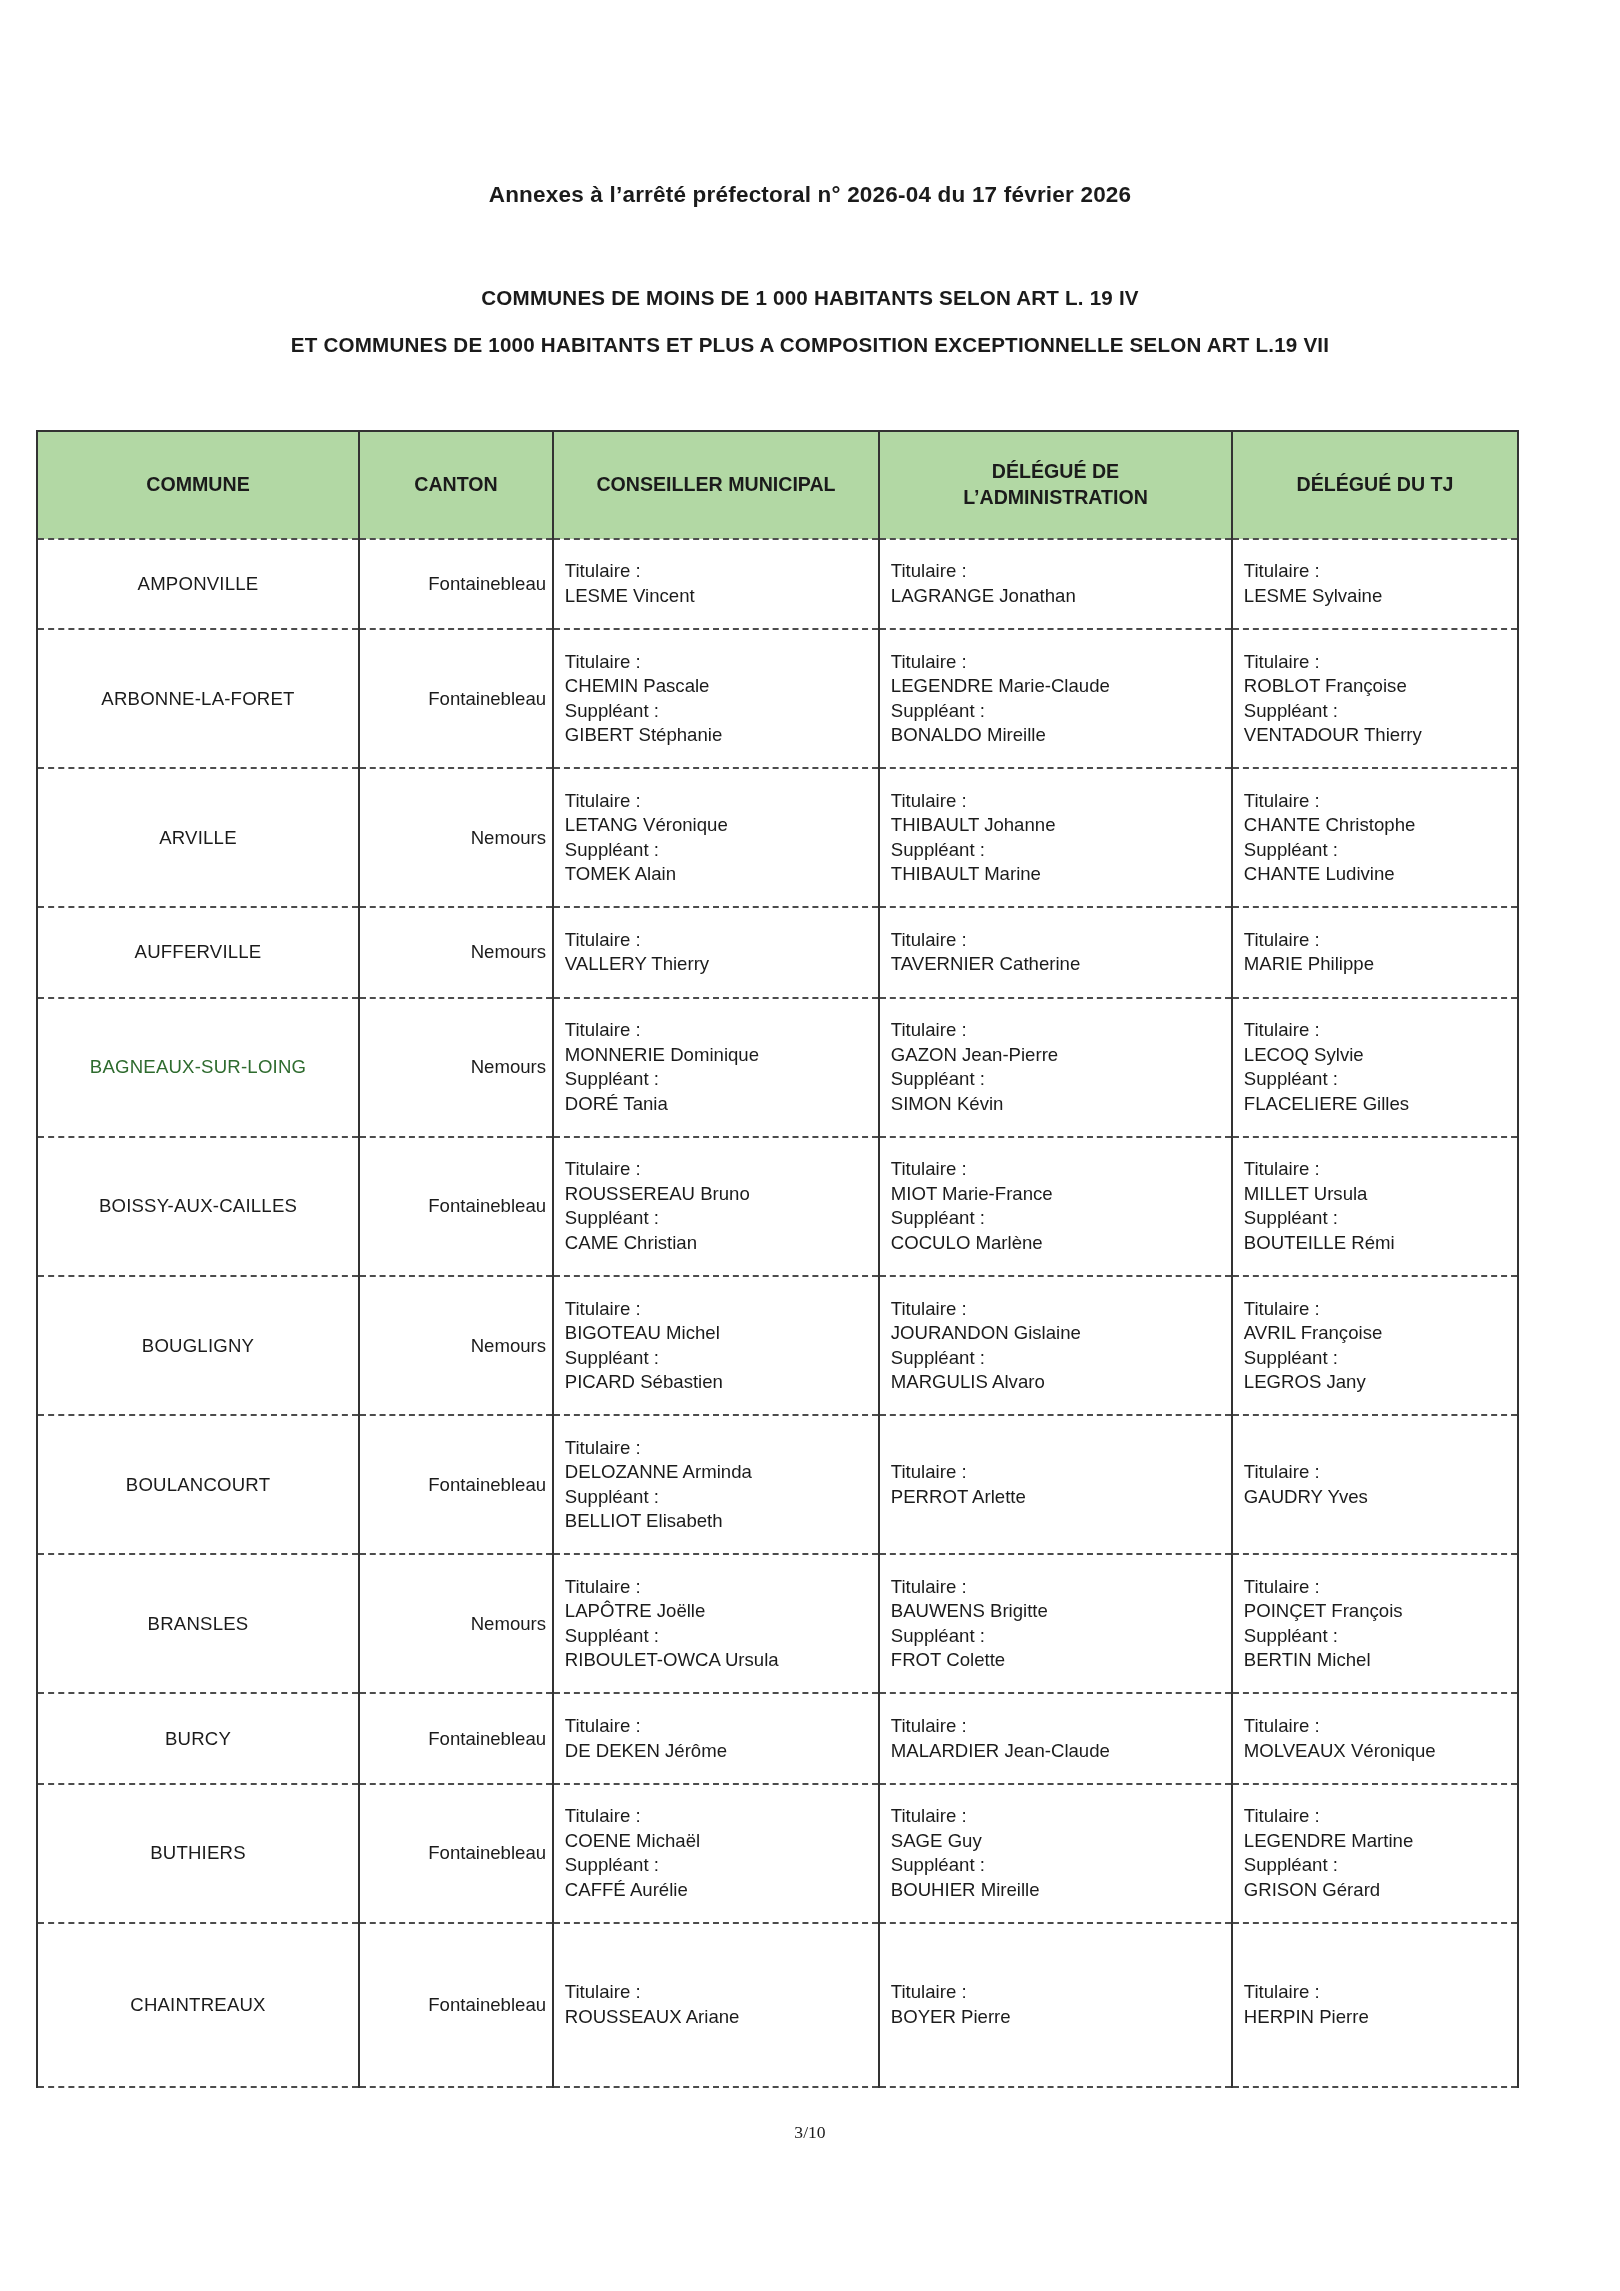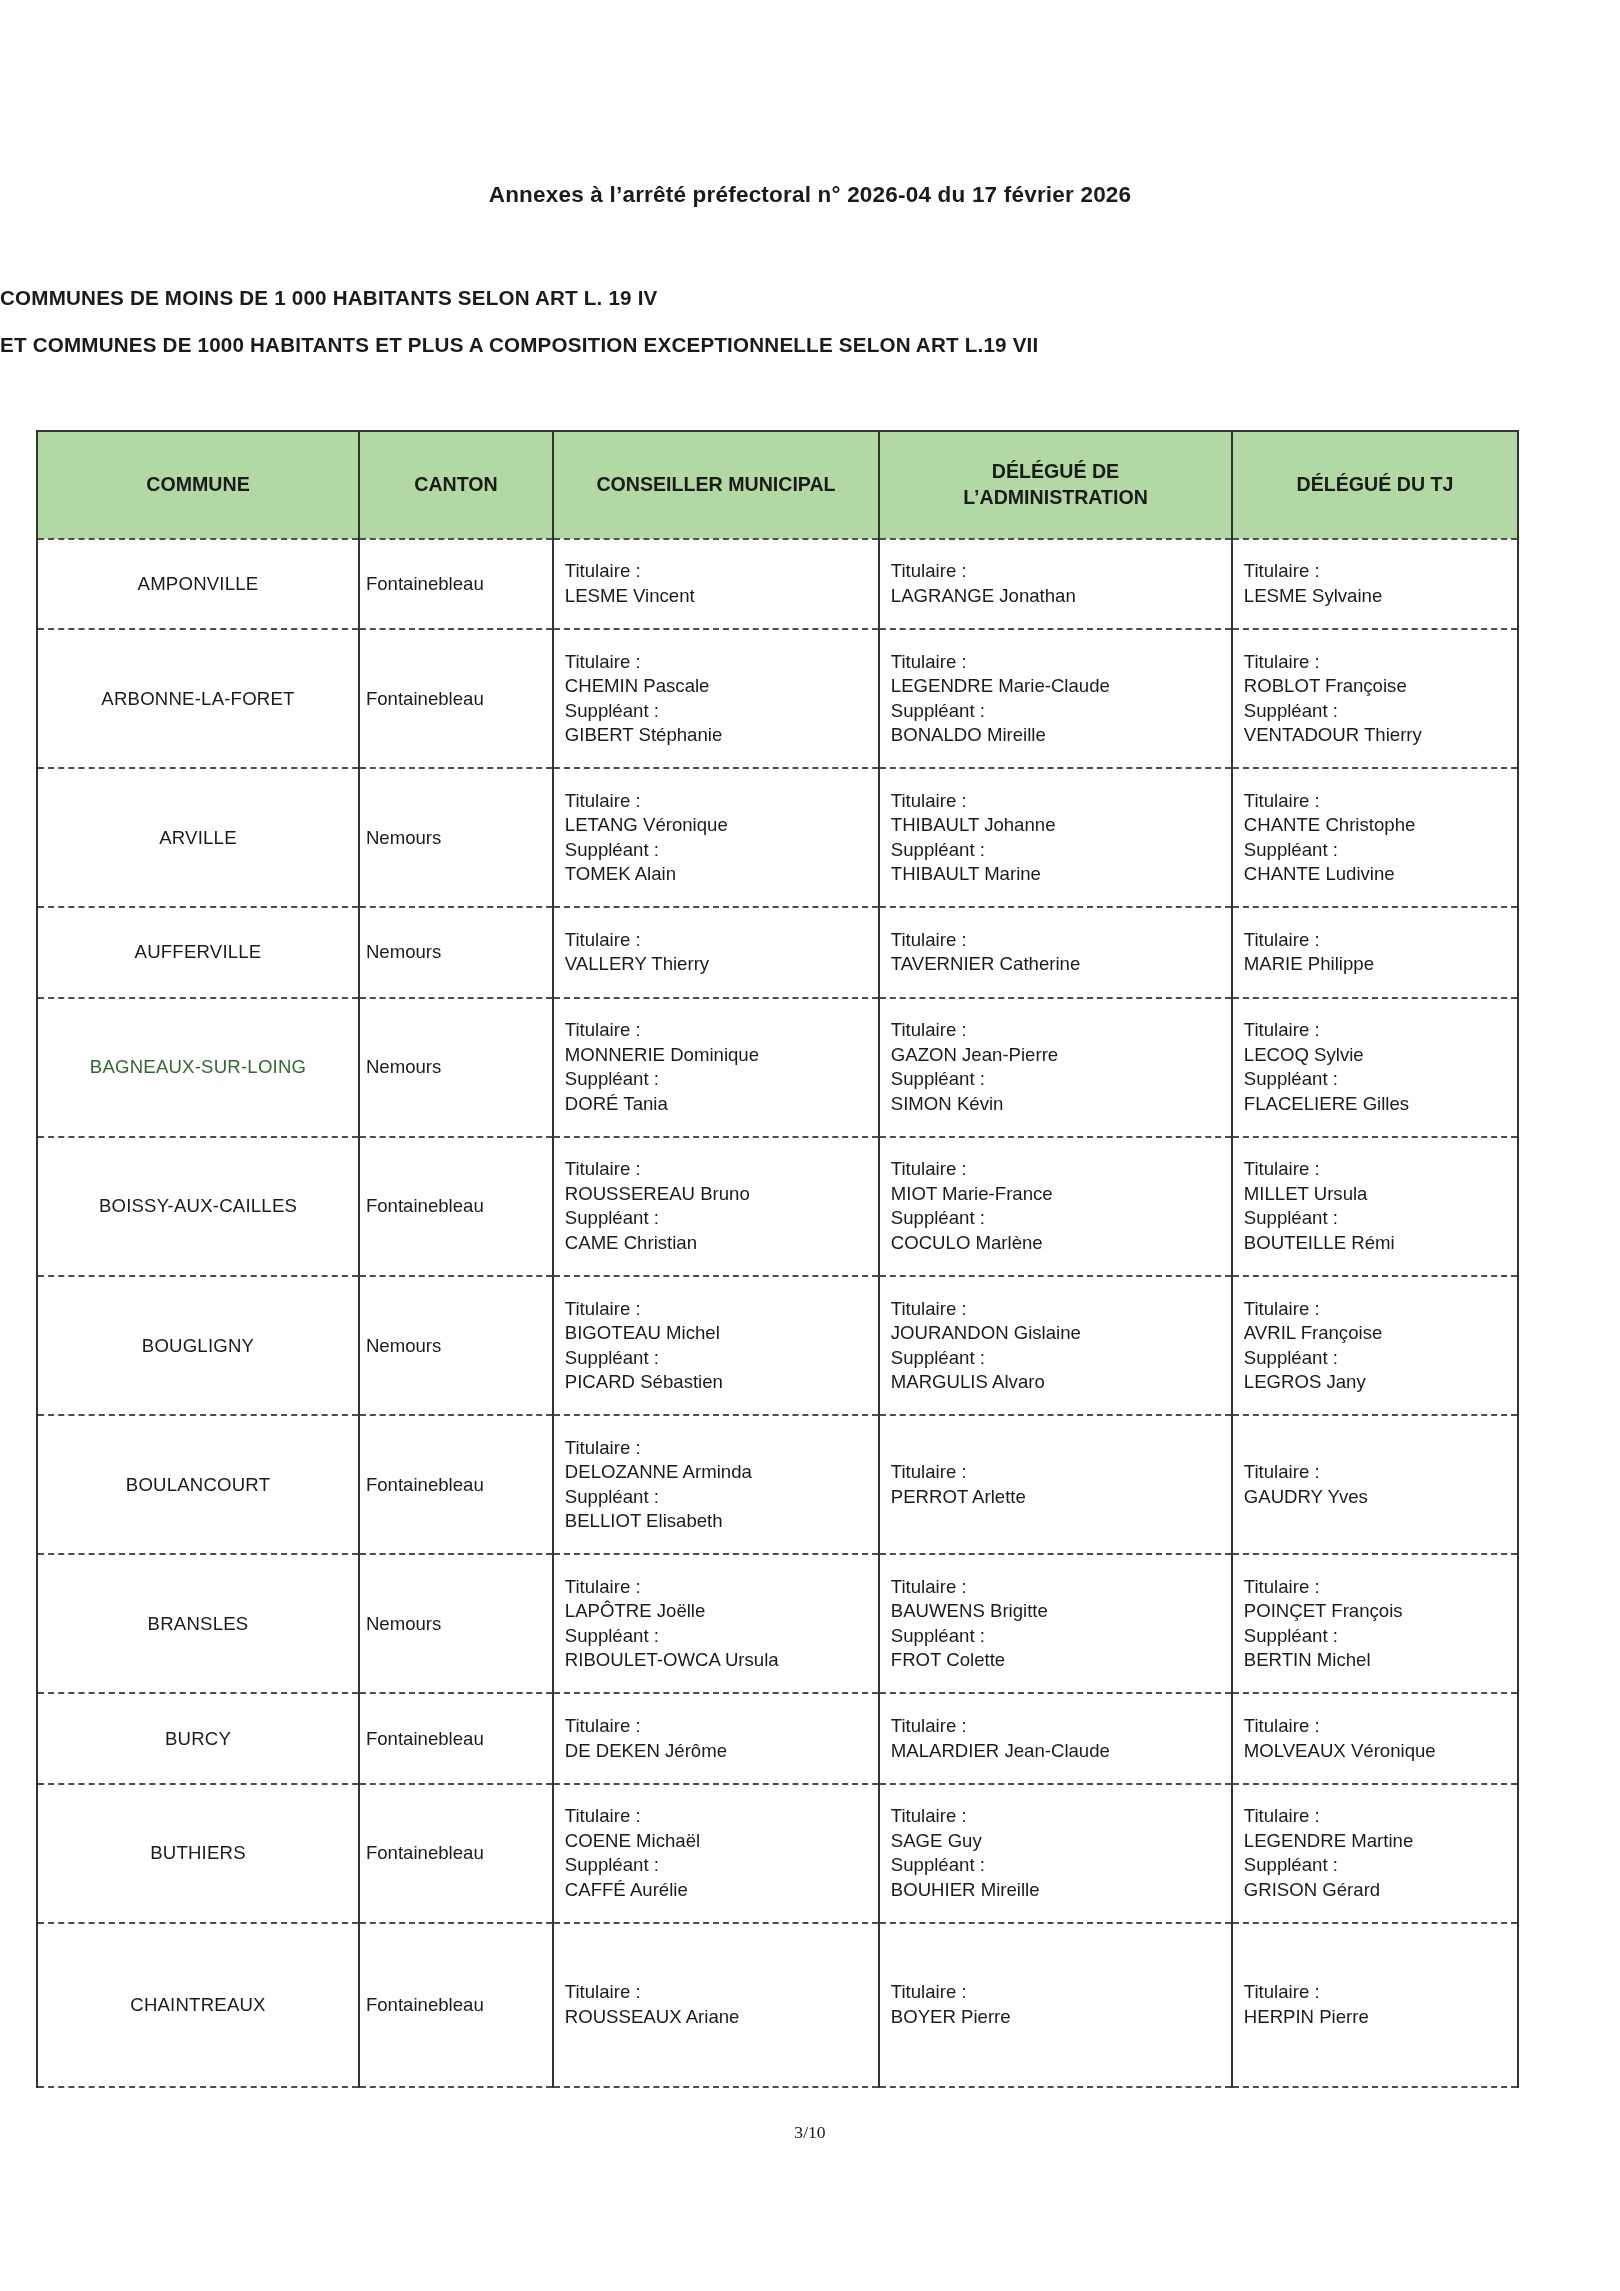--- a/index.html
+++ b/index.html
@@ -25,7 +25,7 @@
     letter-spacing:0.2px;
   }
   .doc-subtitle{
-    text-align:left;
+    text-align:center;
     font-weight:bold;
     font-size:20.6px;
     letter-spacing:0.2px;

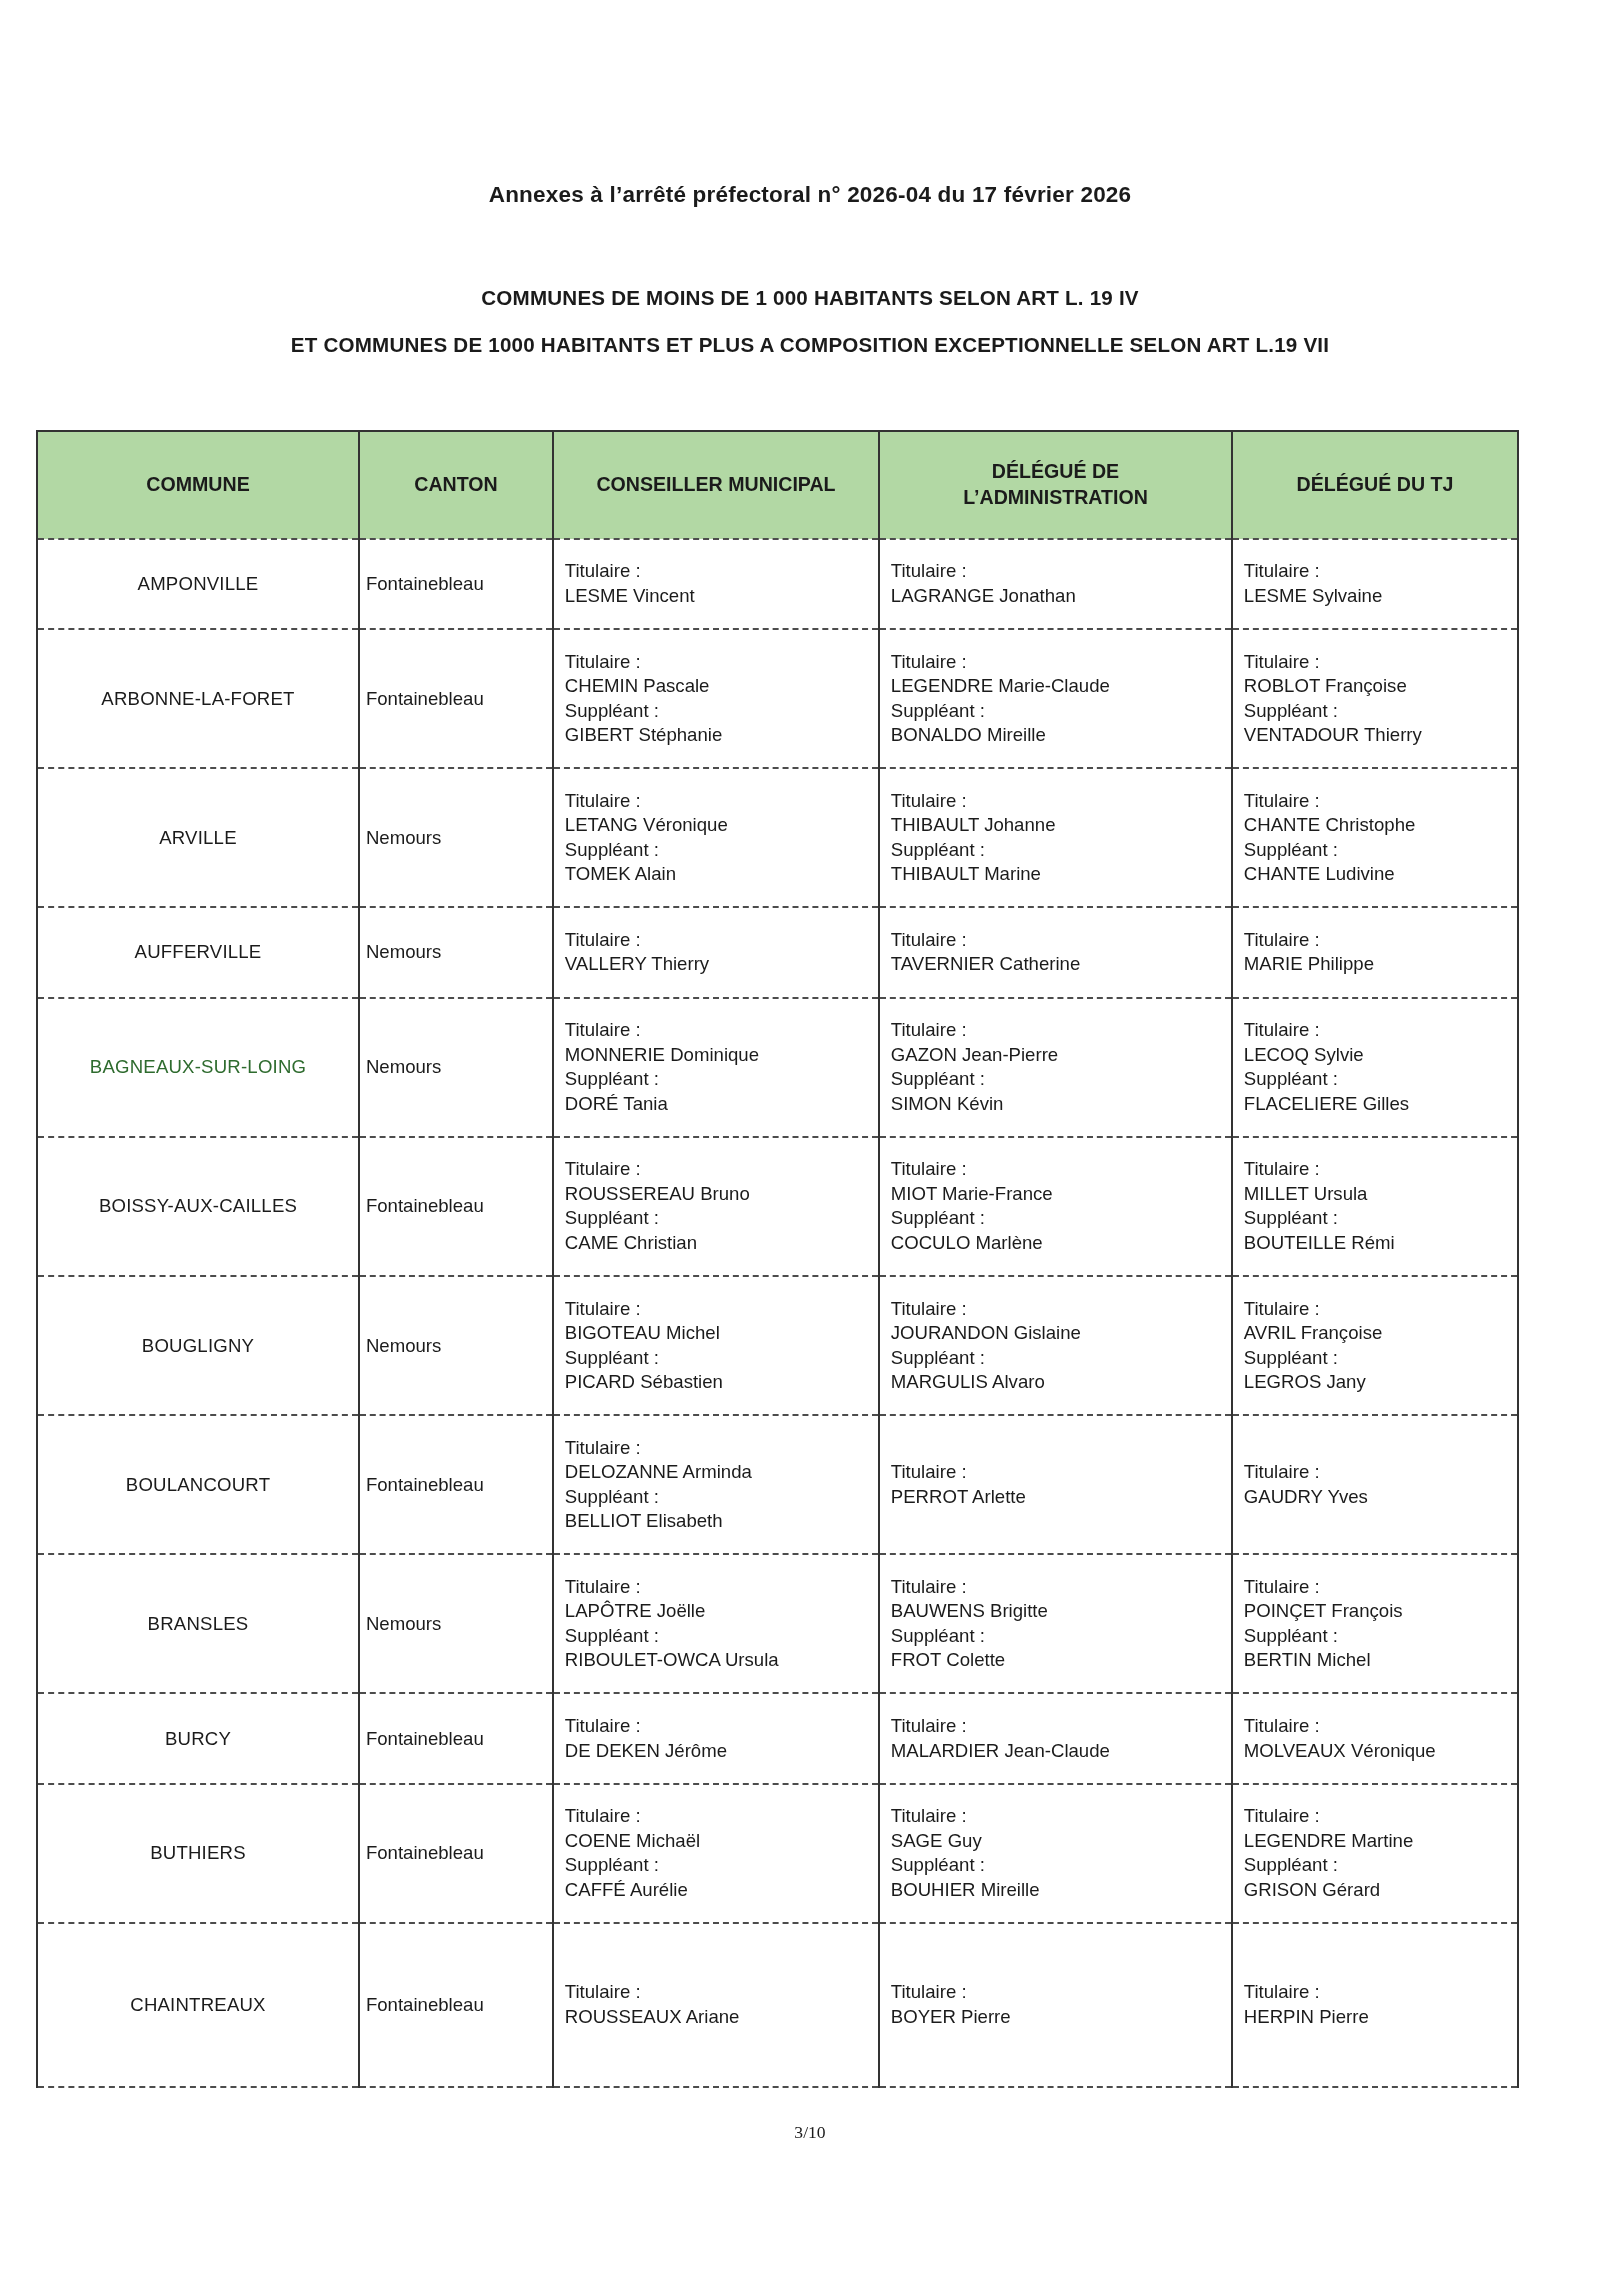--- a/index.html
+++ b/index.html
@@ -66,7 +66,7 @@
   td.commune.highlight{color:var(--highlight);}
   td.canton{
     font-size:18.6px;
-    text-align:left;
+    text-align:right;
     padding:7.8px 5.9px;
   }
   td.people{

